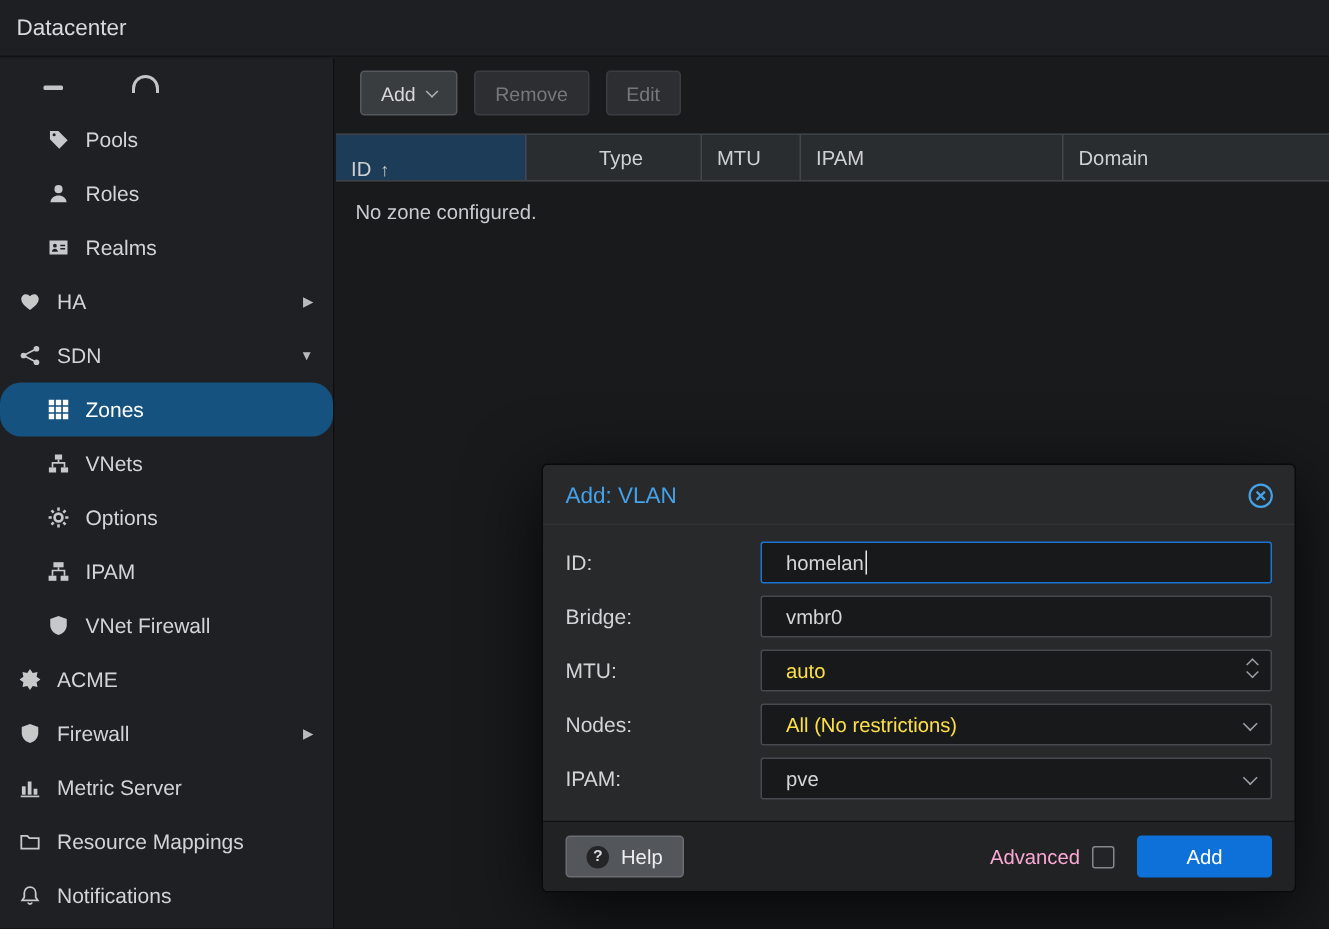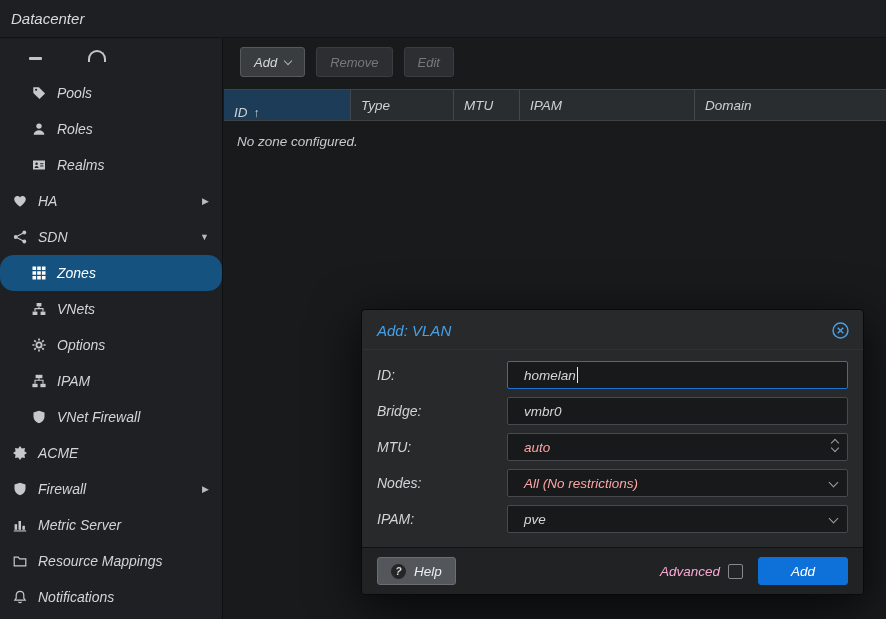--- a/index.html
+++ b/index.html
@@ -5,7 +5,7 @@
   * { margin:0; padding:0; box-sizing:border-box; }
   html,body { width:886px; height:619px; background:#131314; }
   body { font-family:"Liberation Sans","DejaVu Sans",sans-serif; }
-  .app { position:relative; width:886px; height:619px; overflow:hidden; background:#1a1b1d; color:#d4d6d8;font-style:italic; }
+  .app { position:relative; width:886px; height:619px; overflow:hidden; background:#1a1b1d; color:#d4d6d8; }
 
   
   .topbar { position:absolute; top:0; left:0; right:0; height:38px; background:#1d1f22;

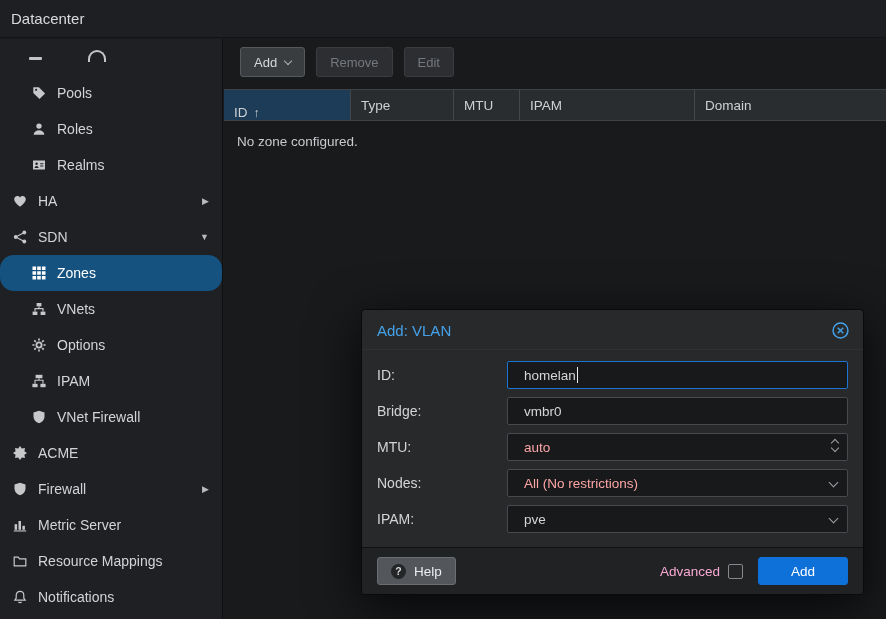--- a/index.html
+++ b/index.html
@@ -44,7 +44,7 @@
   .hcell { display:flex; align-items:center; padding-left:10px; border-right:1px solid #43474b; cursor:pointer; }
   .hcell.sorted { background:#1c3c58;align-items:flex-end; }
   .hcell.last { border-right:none; }
-  .w-id{width:127px;} .w-type{width:103px;} .w-mtu{width:66px;} .w-ipam{width:175px;} .w-domain{flex:1;text-align:center;}
+  .w-id{width:127px;} .w-type{width:117px;justify-content:center;} .w-mtu{width:66px;} .w-ipam{width:175px;} .w-domain{flex:1;text-align:center;}
   .sort-arrow { margin-left:6px; font-size:12px; color:#cfd2d4; }
   .empty-text { padding:13px 13px; font-size:13.5px; color:#c8cacd; }
 

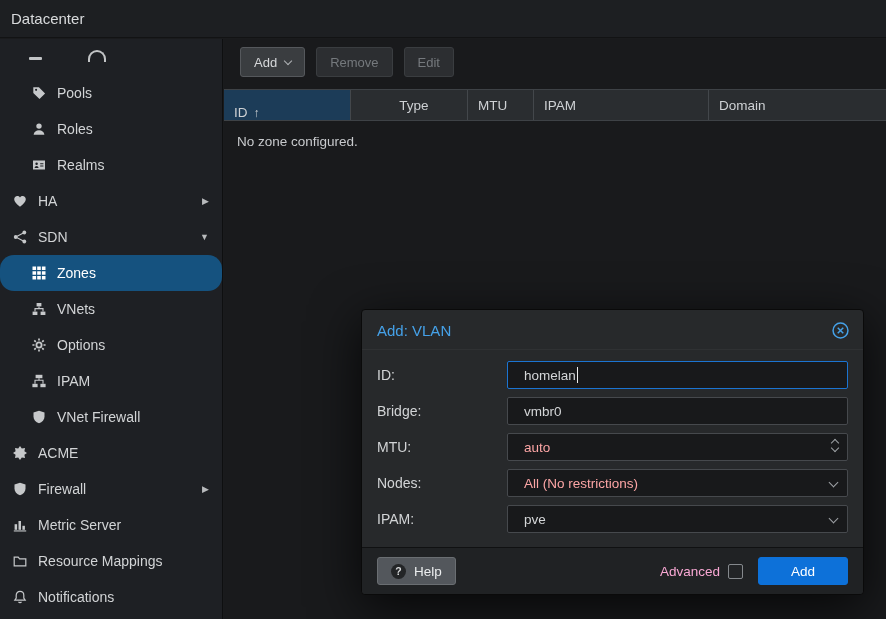--- a/index.html
+++ b/index.html
@@ -64,7 +64,7 @@
              position:relative; cursor:text; }
   .control.select, .control.spinner { cursor:pointer; }
   .control.focused { border-color:#1b74d2; }
-  .control.muted .value { color:#fca5a5; }
+  .control.muted .value { color:#fde047; }
   .caret-bar { width:1px; height:16px; background:#ececec; margin-left:1px; }
   .spin-stack { position:absolute; right:9px; top:6px; display:flex; flex-direction:column; gap:3px; }
   .chev-s { width:6px; height:6px; border-right:1.4px solid #9da1a5; border-bottom:1.4px solid #9da1a5; }

